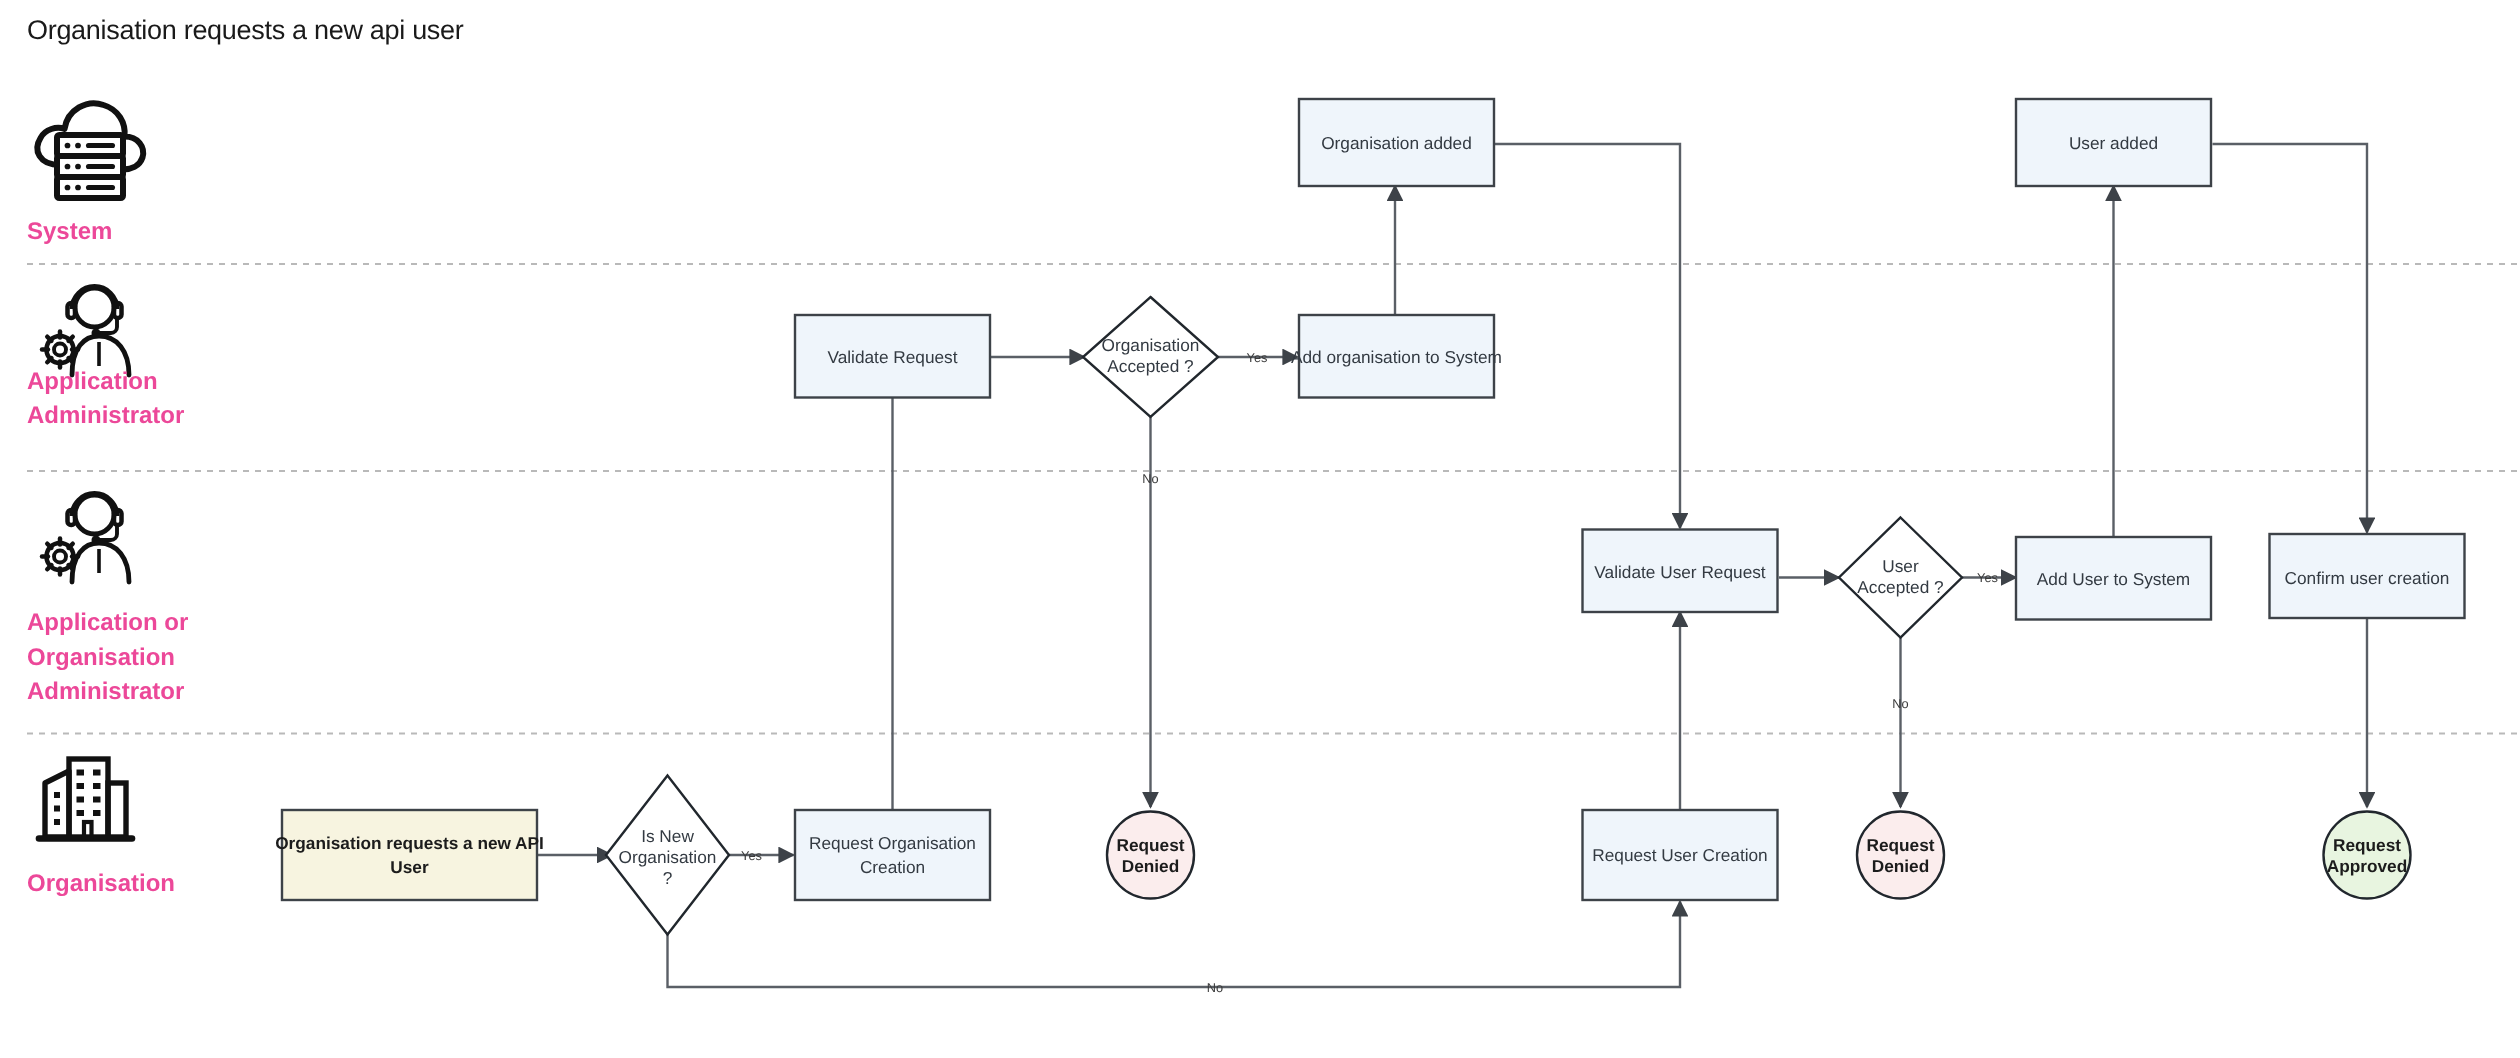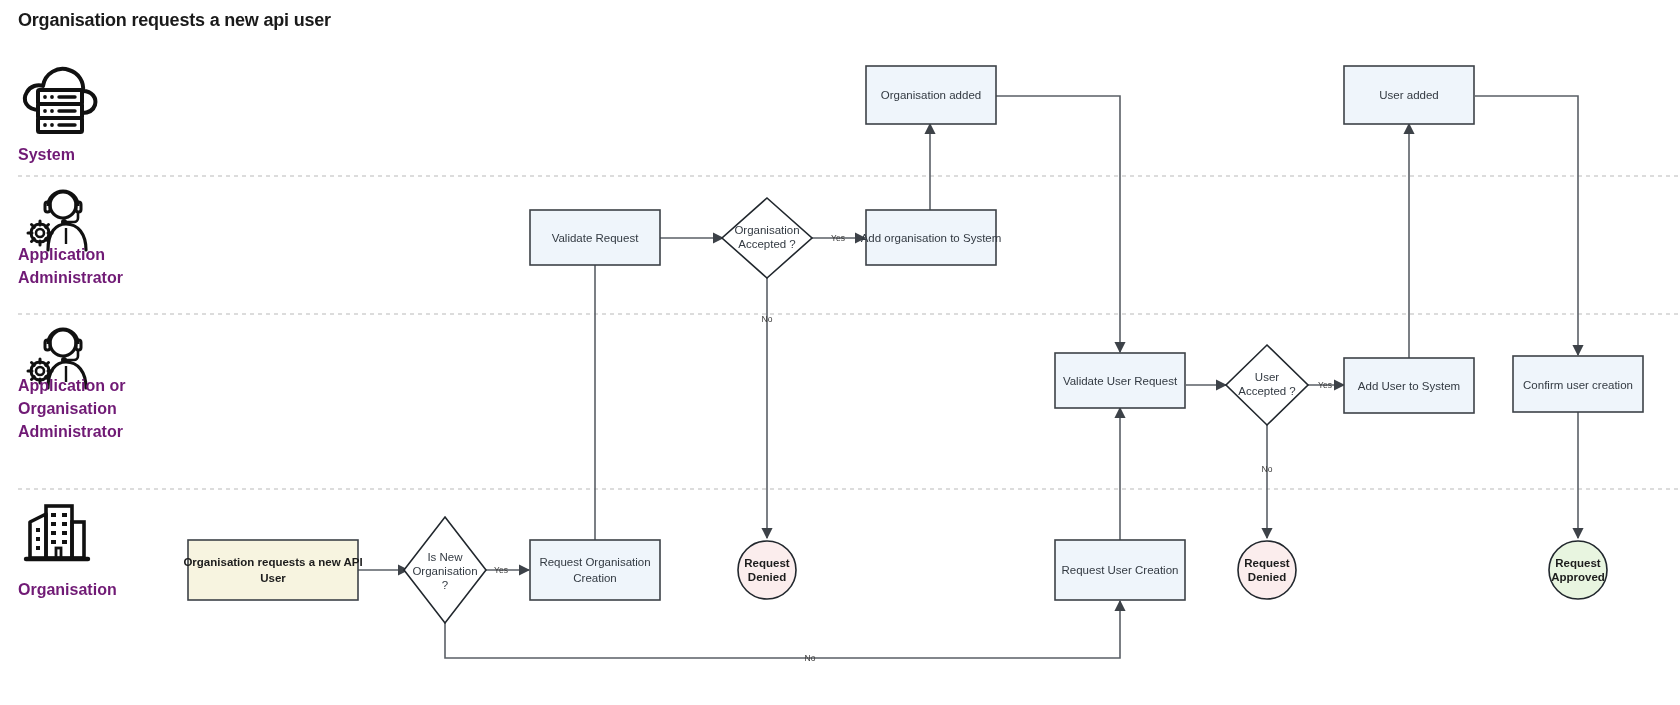--- a/index.html
+++ b/index.html
@@ -19,7 +19,7 @@
     left: 18px;
     top: 10px;
     font-size: 18px;
-    font-weight: bold;
+    font-weight: normal;
     color: #1a1a1a;
     letter-spacing: -0.2px;
   }

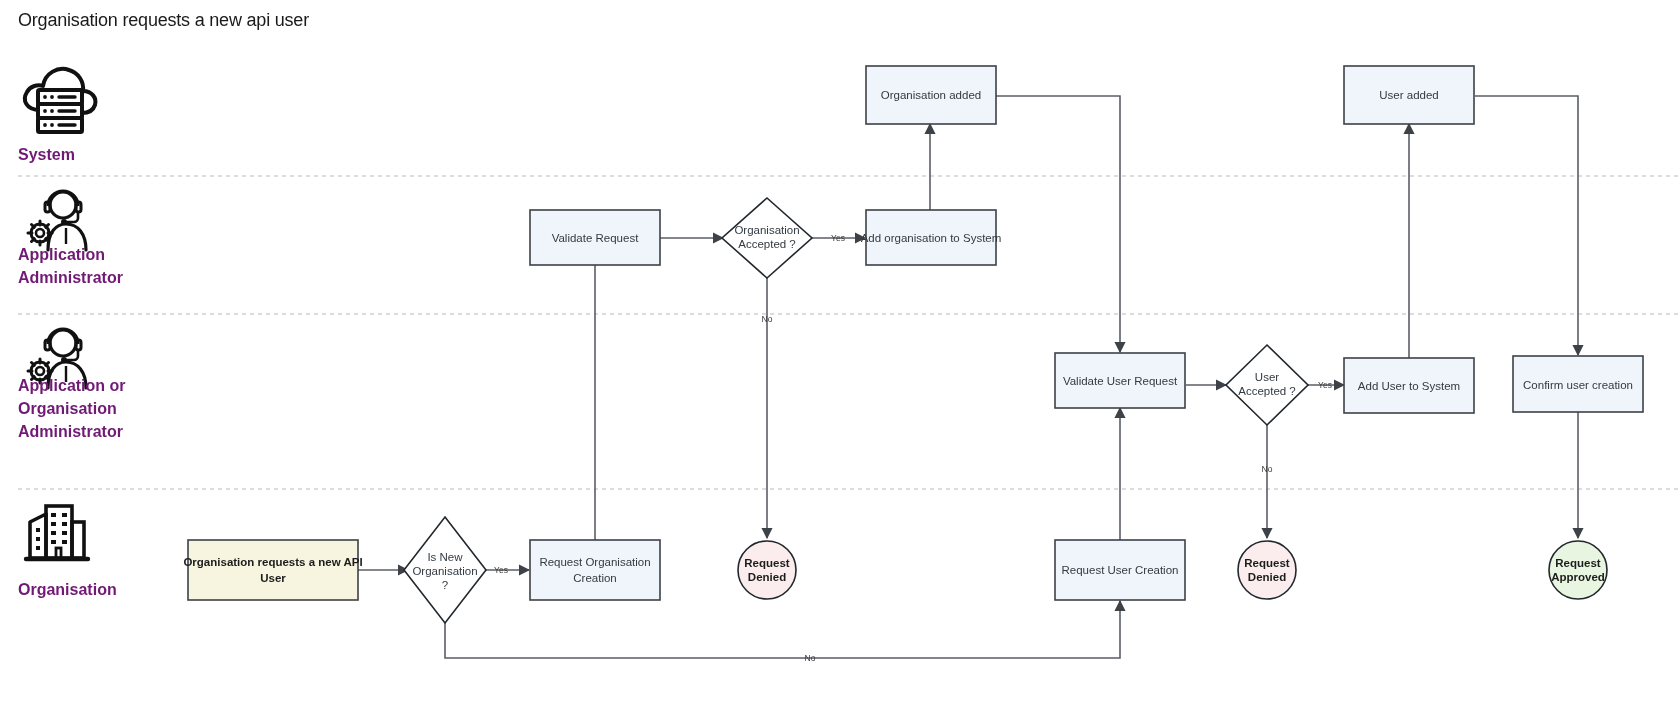--- a/index.html
+++ b/index.html
@@ -27,7 +27,7 @@
     position: absolute;
     font-size: 16px;
     font-weight: bold;
-    color: #701a75;
+    color: #ec4899;
     line-height: 1.45;
     white-space: pre-line;
     left: 18px;

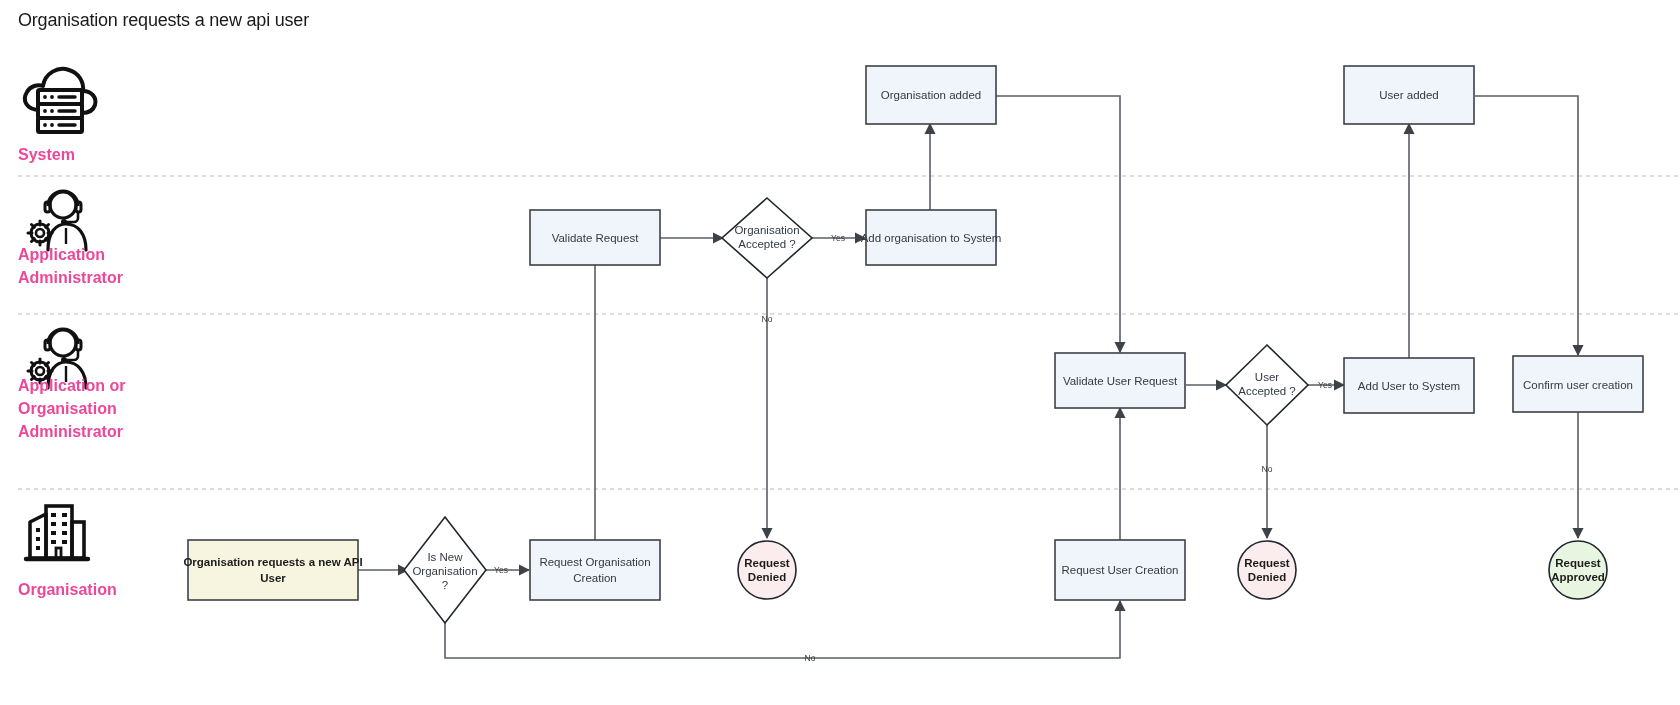--- a/index.html
+++ b/index.html
@@ -197,7 +197,7 @@
 <div class="lane-label" style="top:143px">System</div>
 <div class="lane-label" style="top:243px">Application
 Administrator</div>
-<div class="lane-label" style="top:374px">Application or
+<div class="lane-label" style="top:404px">Application or
 Organisation
 Administrator</div>
 <div class="lane-label" style="top:578px">Organisation</div>

